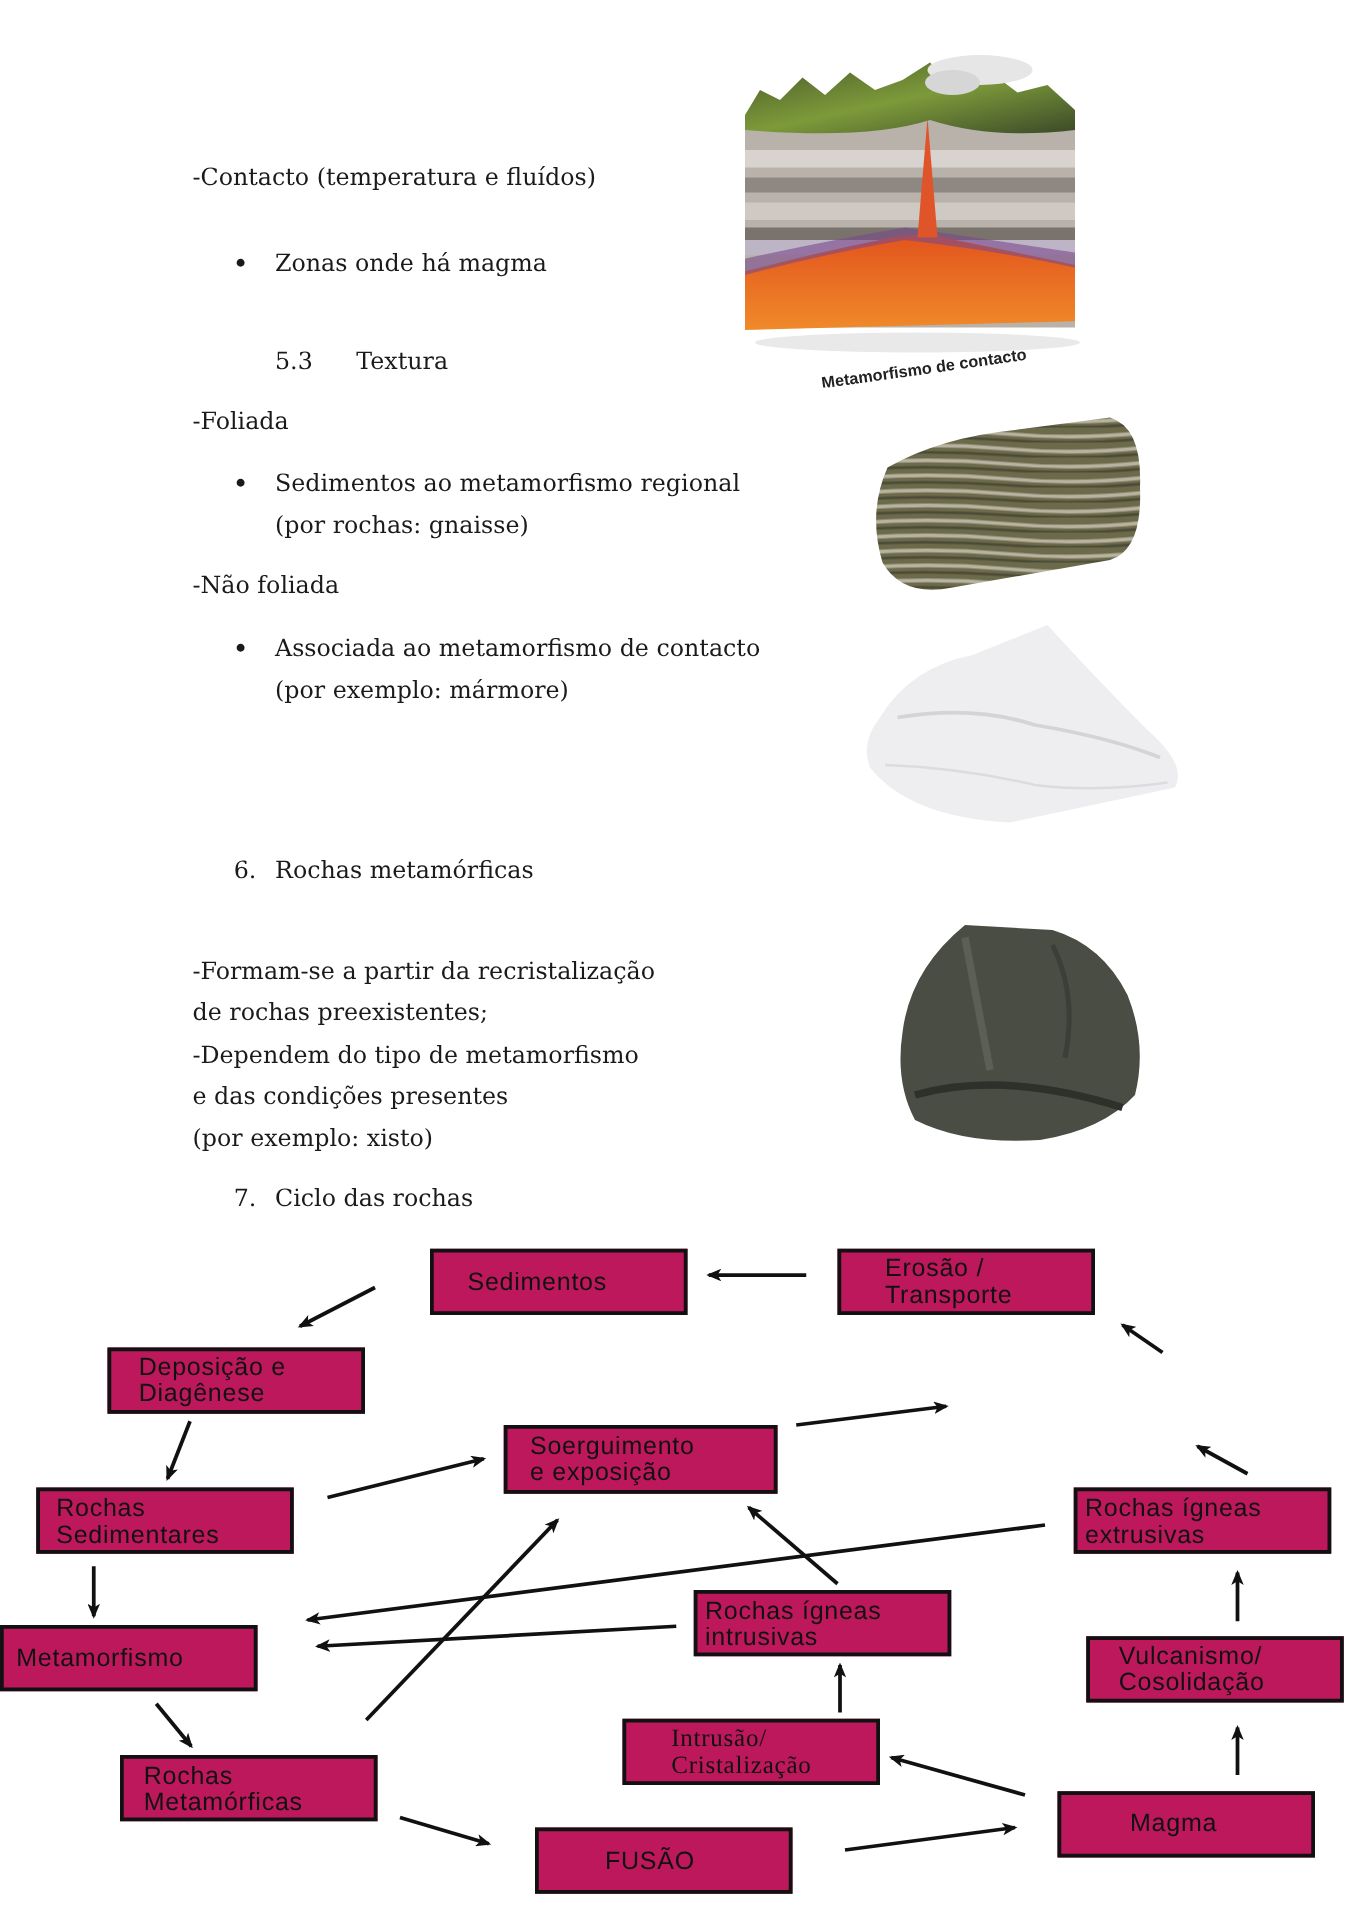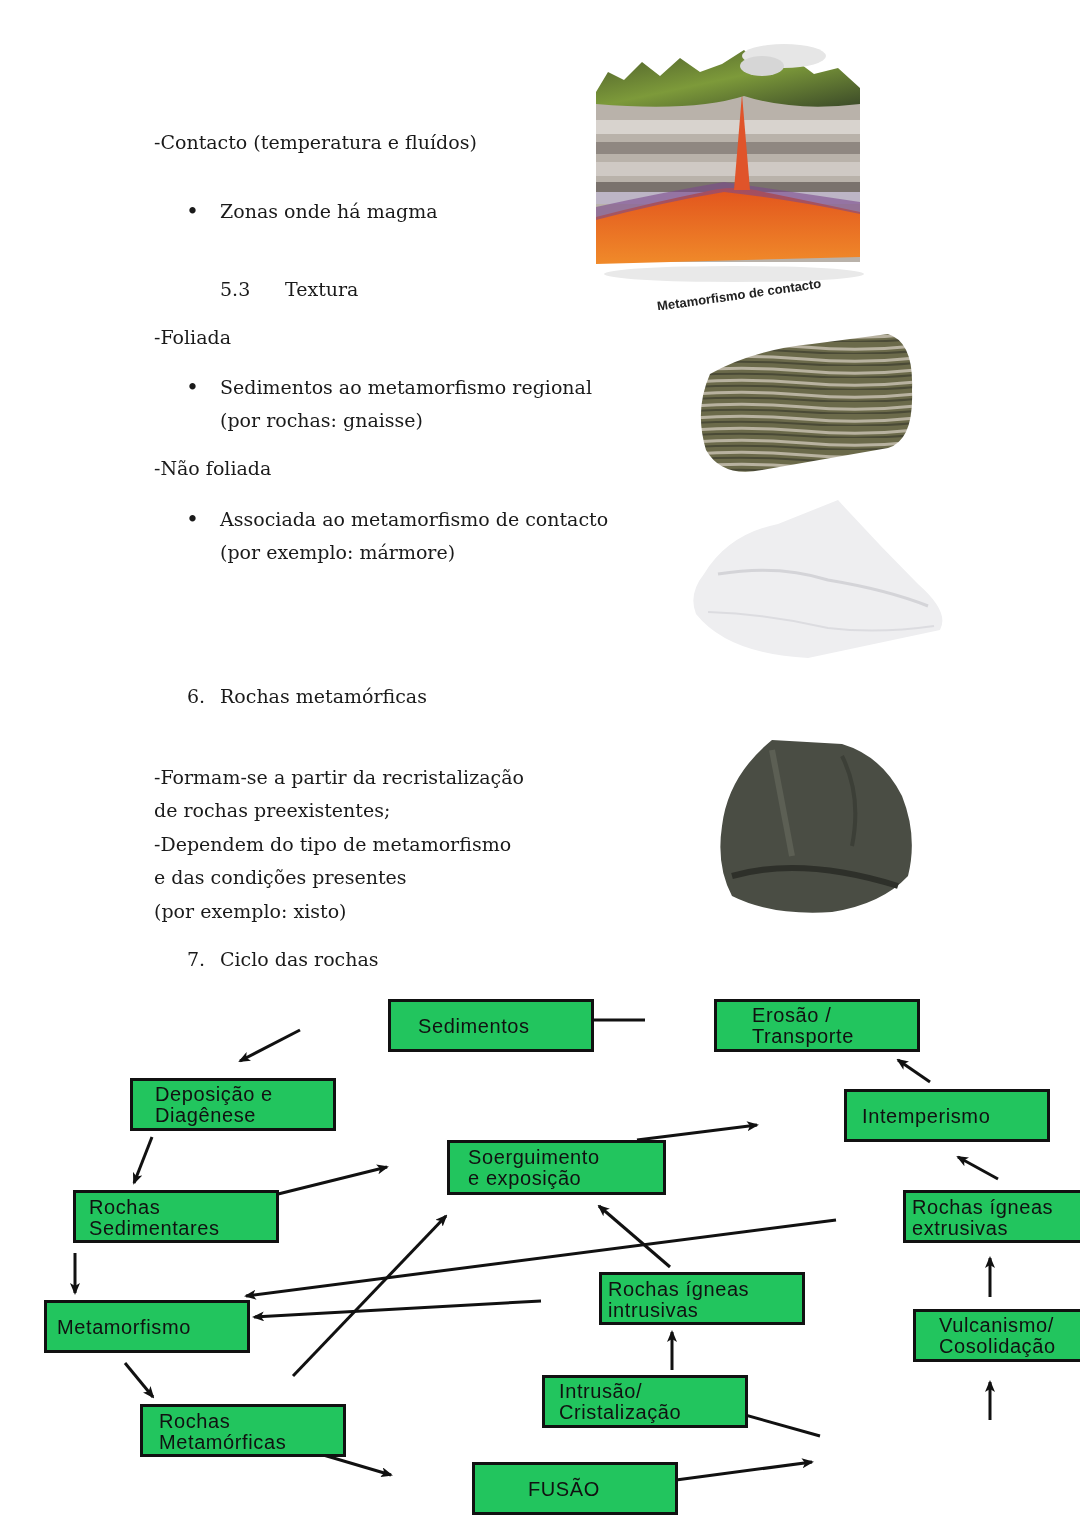--- a/index.html
+++ b/index.html
@@ -9,9 +9,9 @@
   .bullet::before { content: "•"; position: absolute; left: -34px; top: 0; font-size: 22px; }
   .bullet { position: absolute; }
   .fig { position: absolute; }
-  .box { position: absolute; border: 3px solid #111; background: #22c55e; box-sizing: border-box;
+  .box { position: absolute; border: 3px solid #111; background: #be185d; box-sizing: border-box;
          font-family: "Liberation Sans", "DejaVu Sans", sans-serif; font-size: 20px; line-height: 21px; color: #111;
-         letter-spacing: 0.6px; margin-left: 44px; }
+         letter-spacing: 0.6px; }
   .box .t { position: absolute; white-space: pre; }
   svg { position: absolute; left: 0; top: 0; }
 </style>

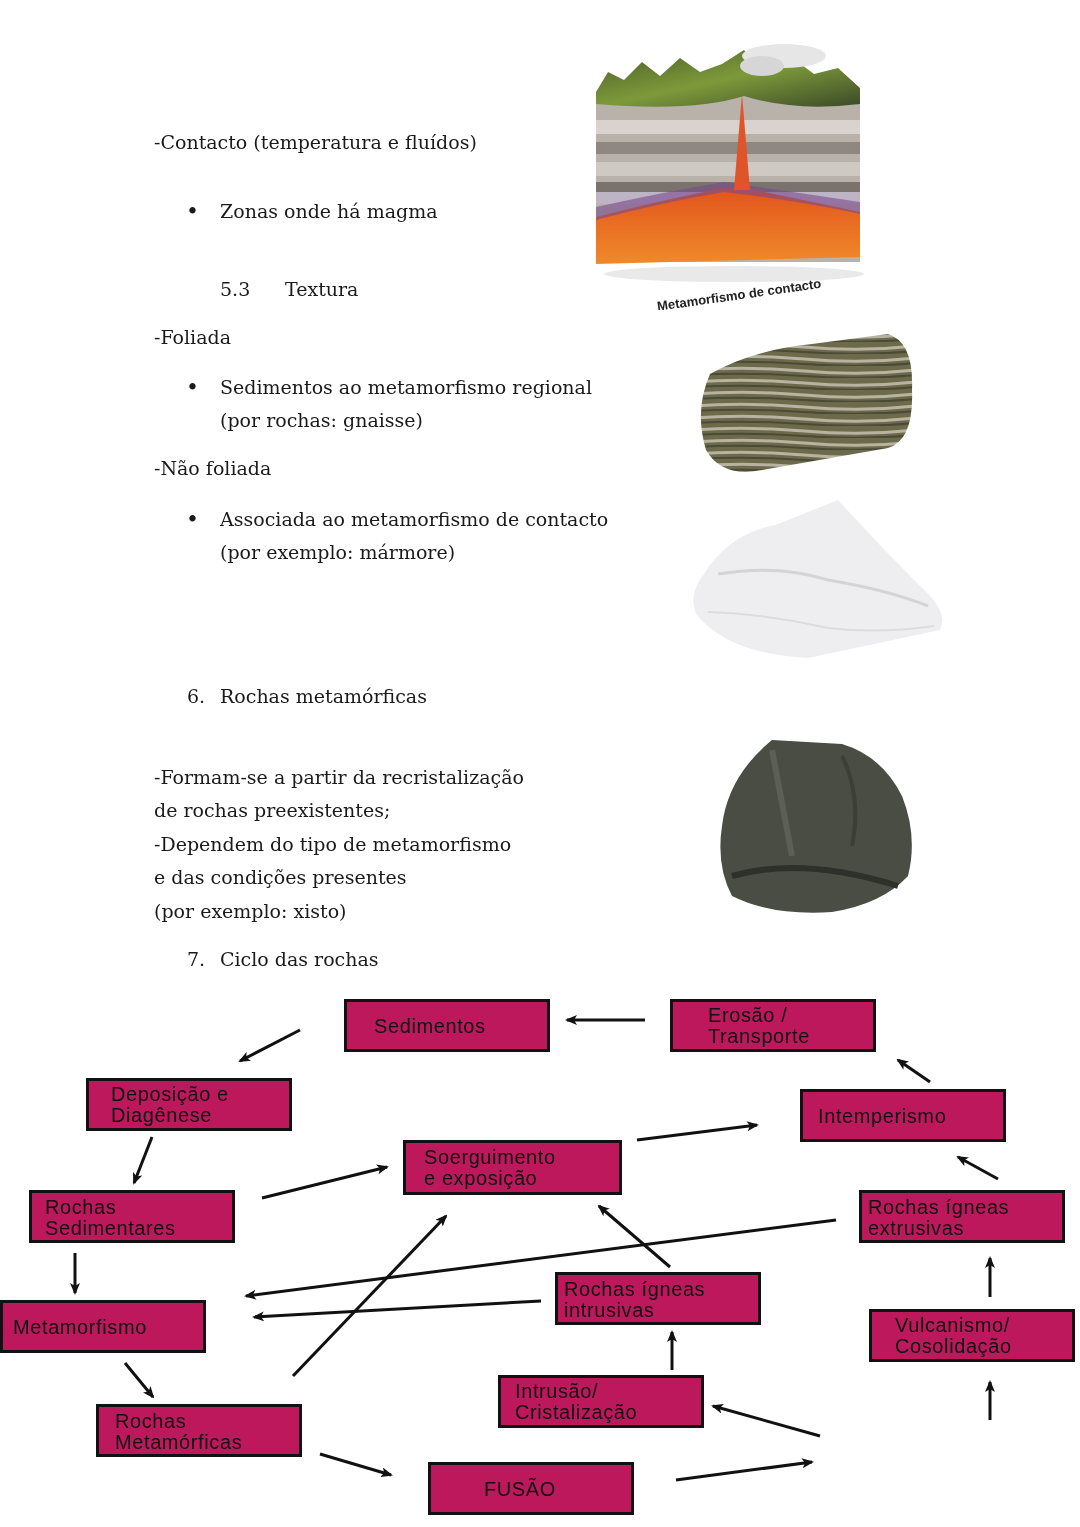--- a/index.html
+++ b/index.html
@@ -151,9 +151,6 @@
     <span class="t" style="left:22px; top:3px;">Deposição e
 Diagênese</span>
   </div>
-  <div class="box" style="left:800px; top:1089px; width:206px; height:53px;">
-    <span class="t" style="left:15px; top:14px;">Intemperismo</span>
-  </div>
   <div class="box" style="left:403px; top:1140px; width:219px; height:55px;">
     <span class="t" style="left:18px; top:4px;">Soerguimento
 e exposição</span>

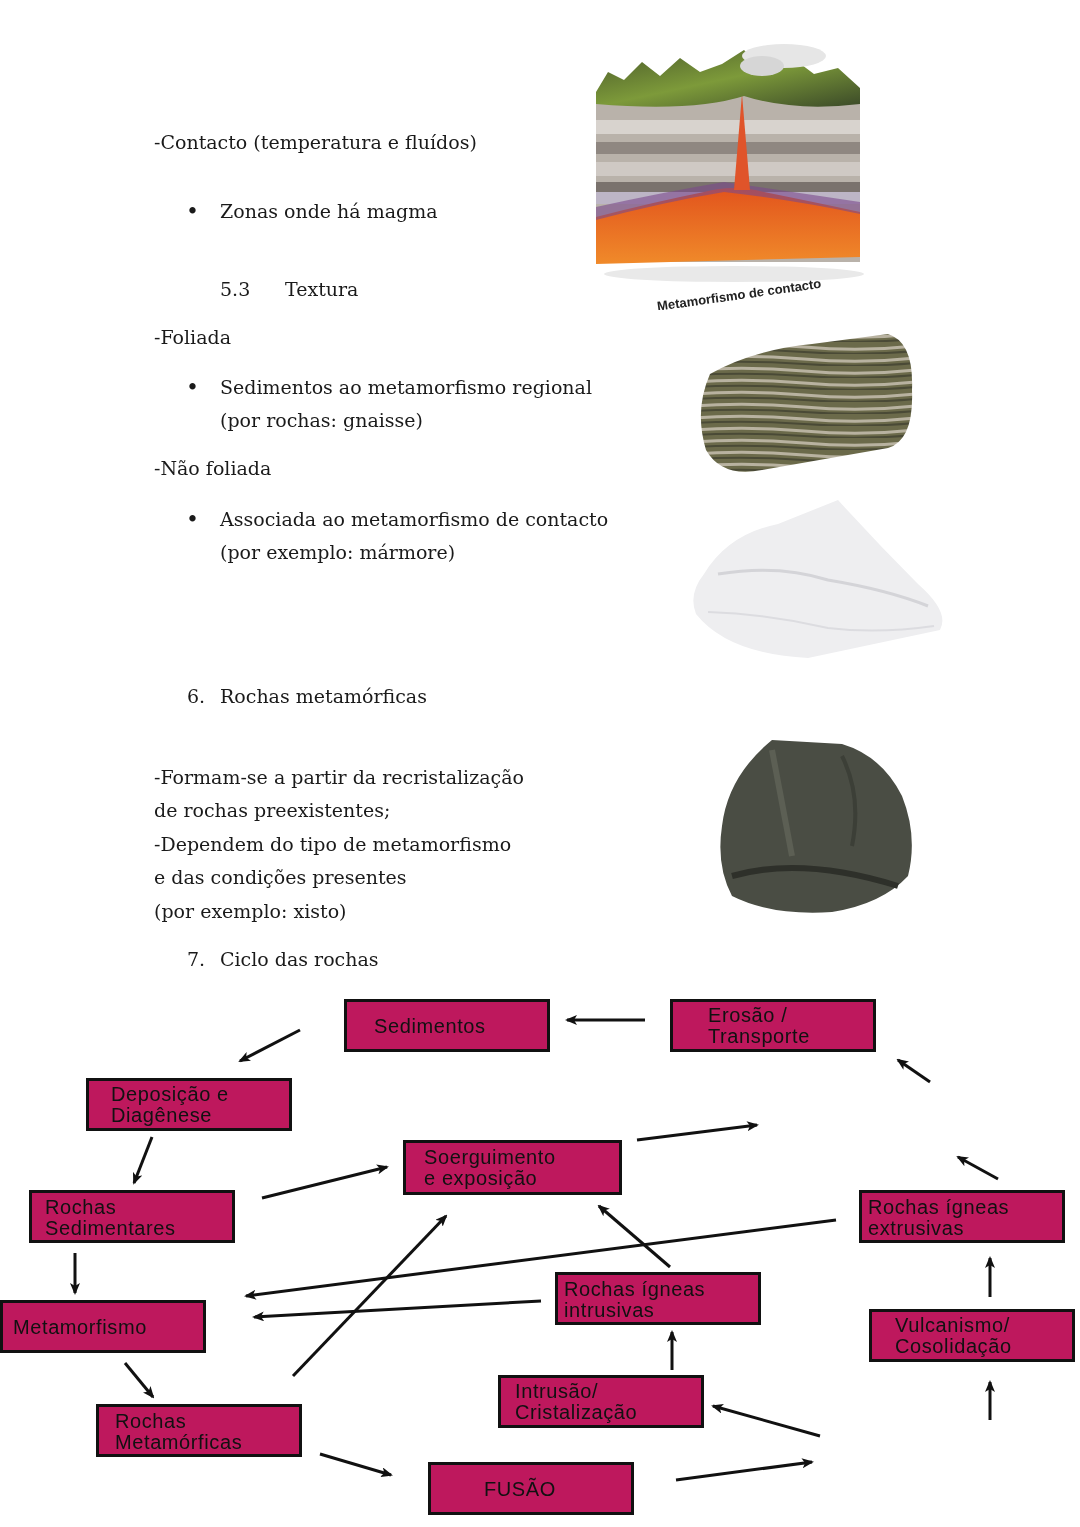--- a/index.html
+++ b/index.html
@@ -175,7 +175,7 @@
     <span class="t" style="left:10px; top:14px;">Metamorfismo</span>
   </div>
   <div class="box" style="left:498px; top:1375px; width:206px; height:53px;">
-    <span class="t" style="left:14px; top:3px;">Intrusão/
+    <span class="t" style="left:36px; top:3px;font-family:Liberation Serif, serif;">Intrusão/
 Cristalização</span>
   </div>
   <div class="box" style="left:96px; top:1404px; width:206px; height:53px;">

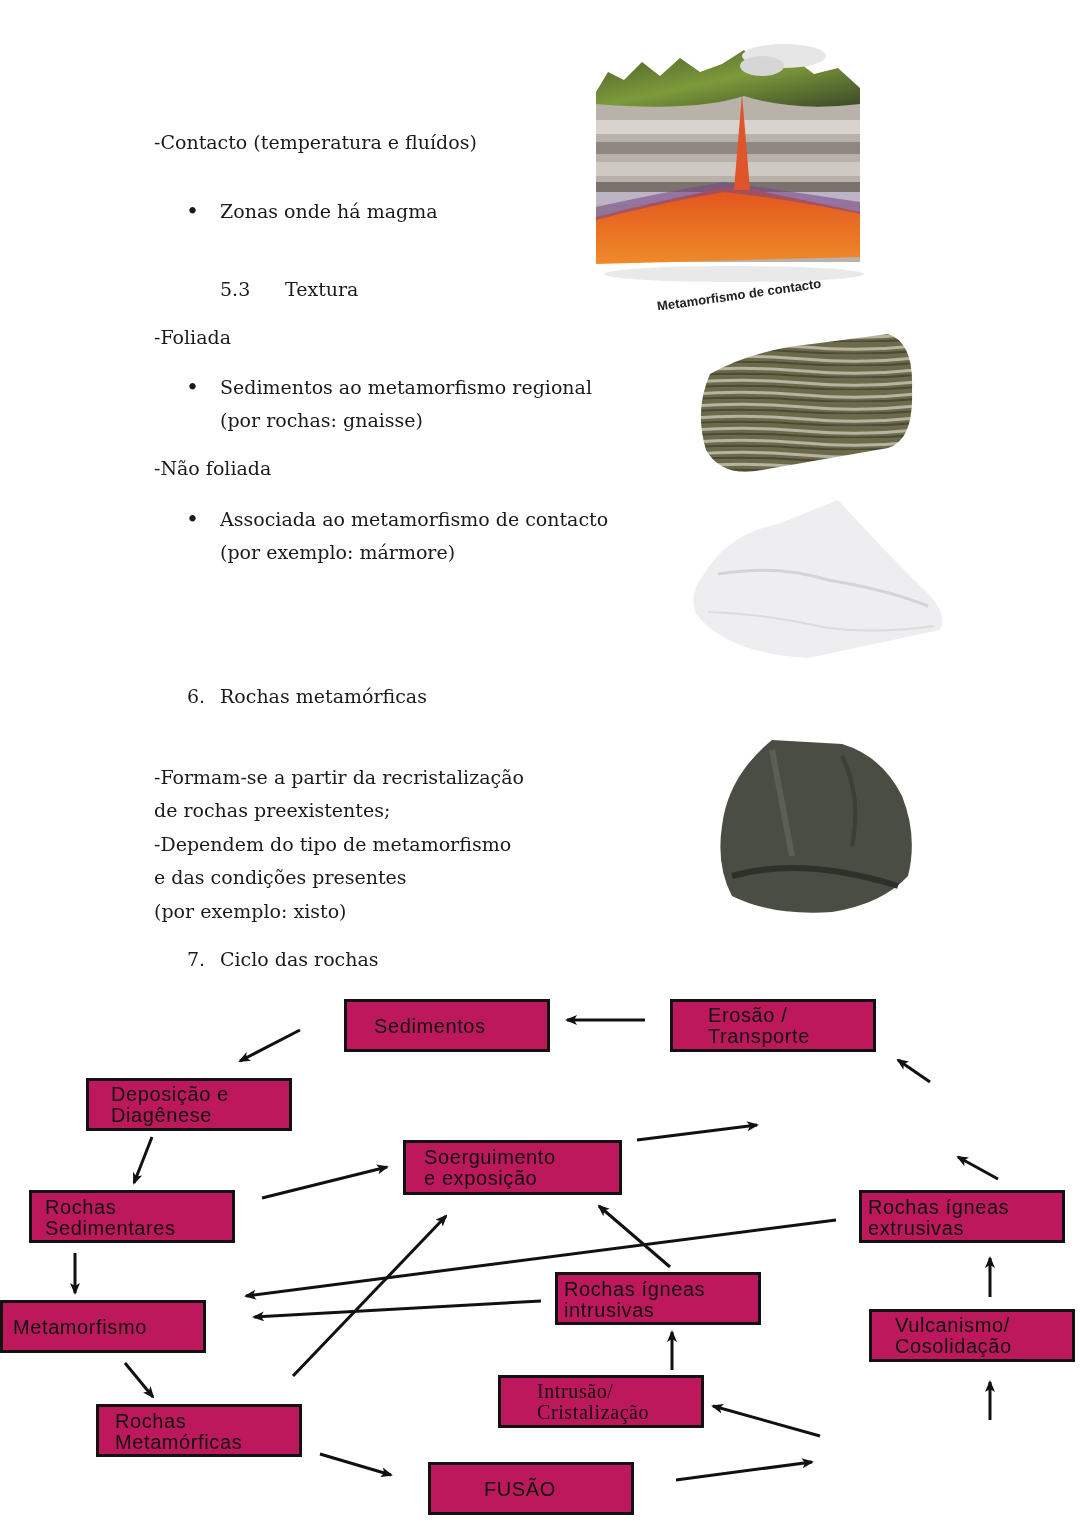--- a/index.html
+++ b/index.html
@@ -182,6 +182,9 @@
     <span class="t" style="left:16px; top:4px;">Rochas
 Metamórficas</span>
   </div>
+  <div class="box" style="left:846px; top:1433px; width:206px; height:53px;">
+    <span class="t" style="left:55px; top:13px;">Magma</span>
+  </div>
   <div class="box" style="left:428px; top:1462px; width:206px; height:53px;">
     <span class="t" style="left:53px; top:14px;">FUSÃO</span>
   </div>

